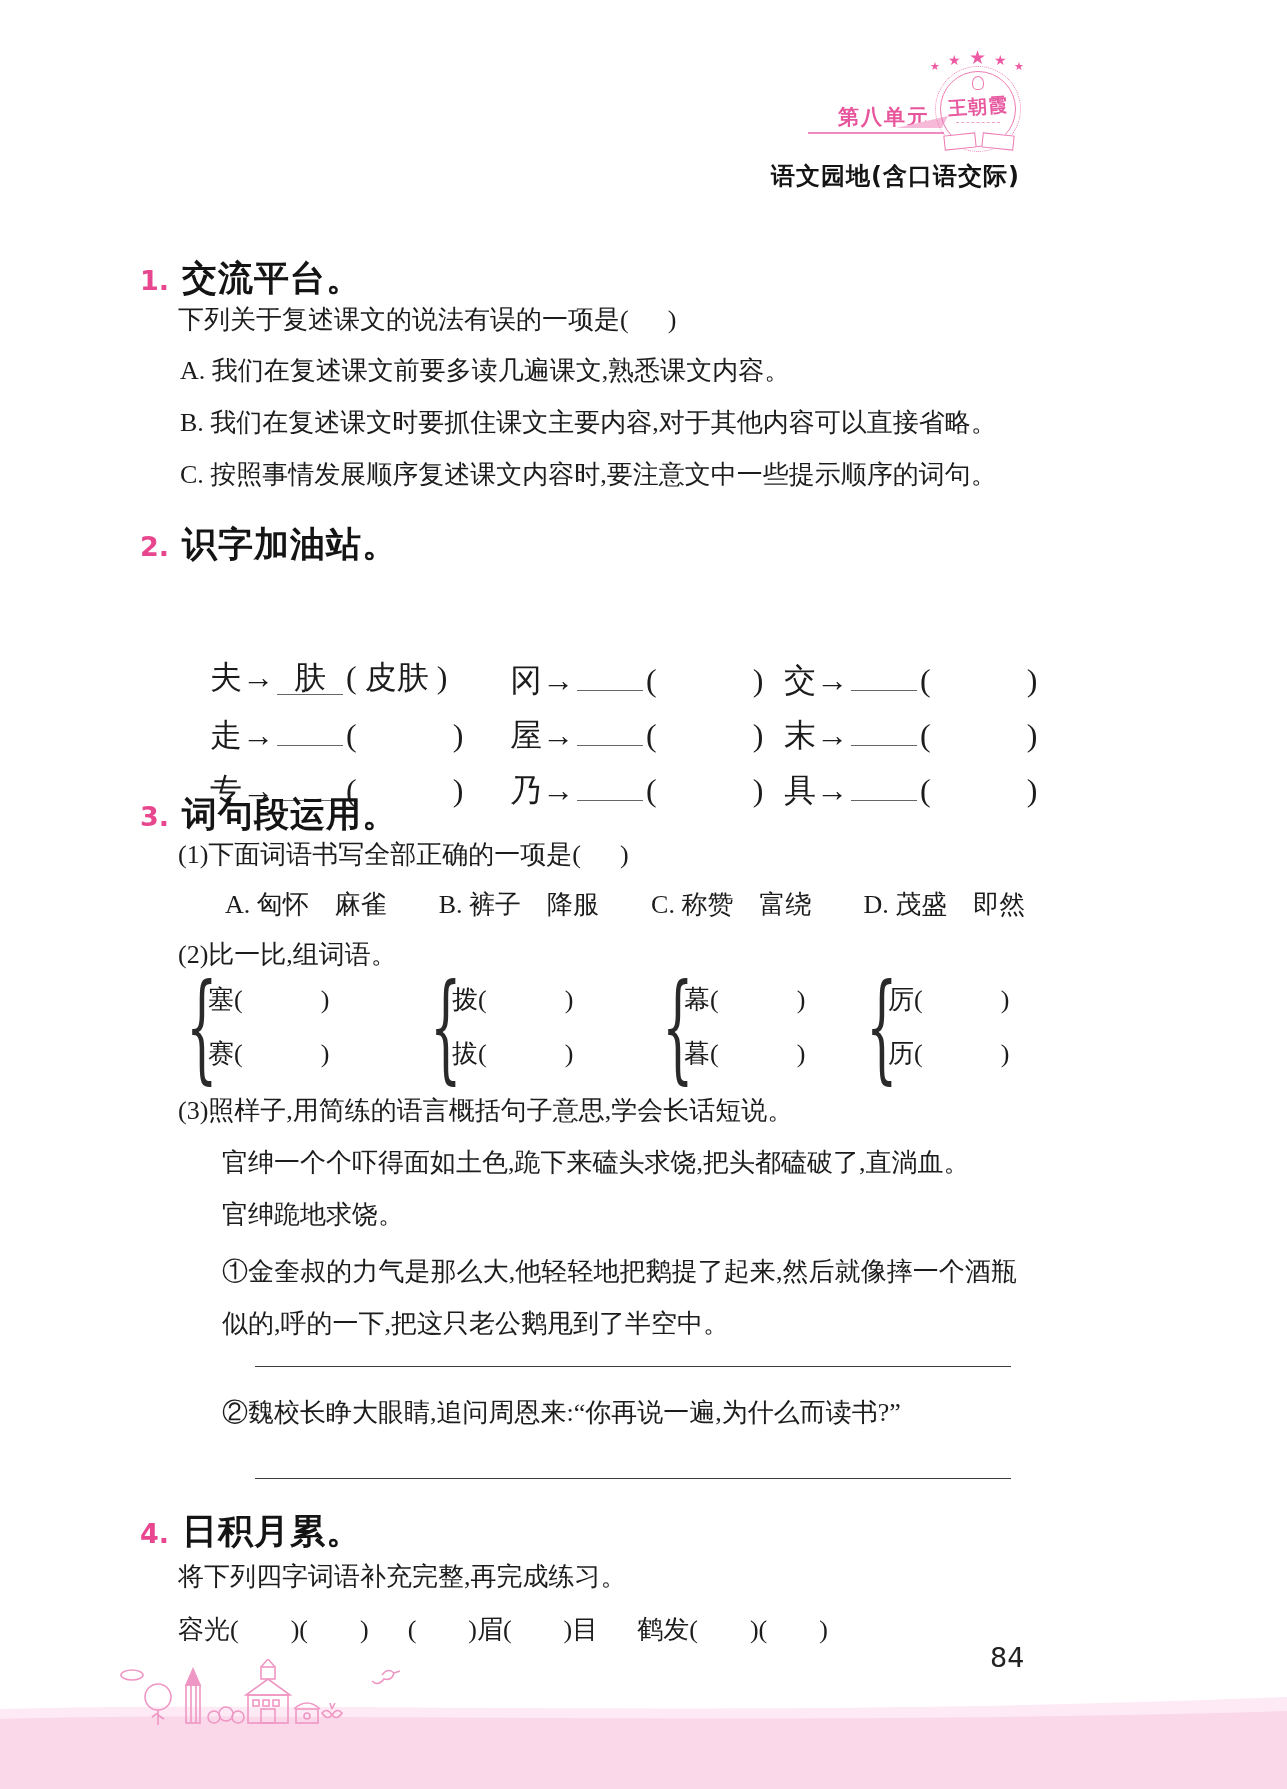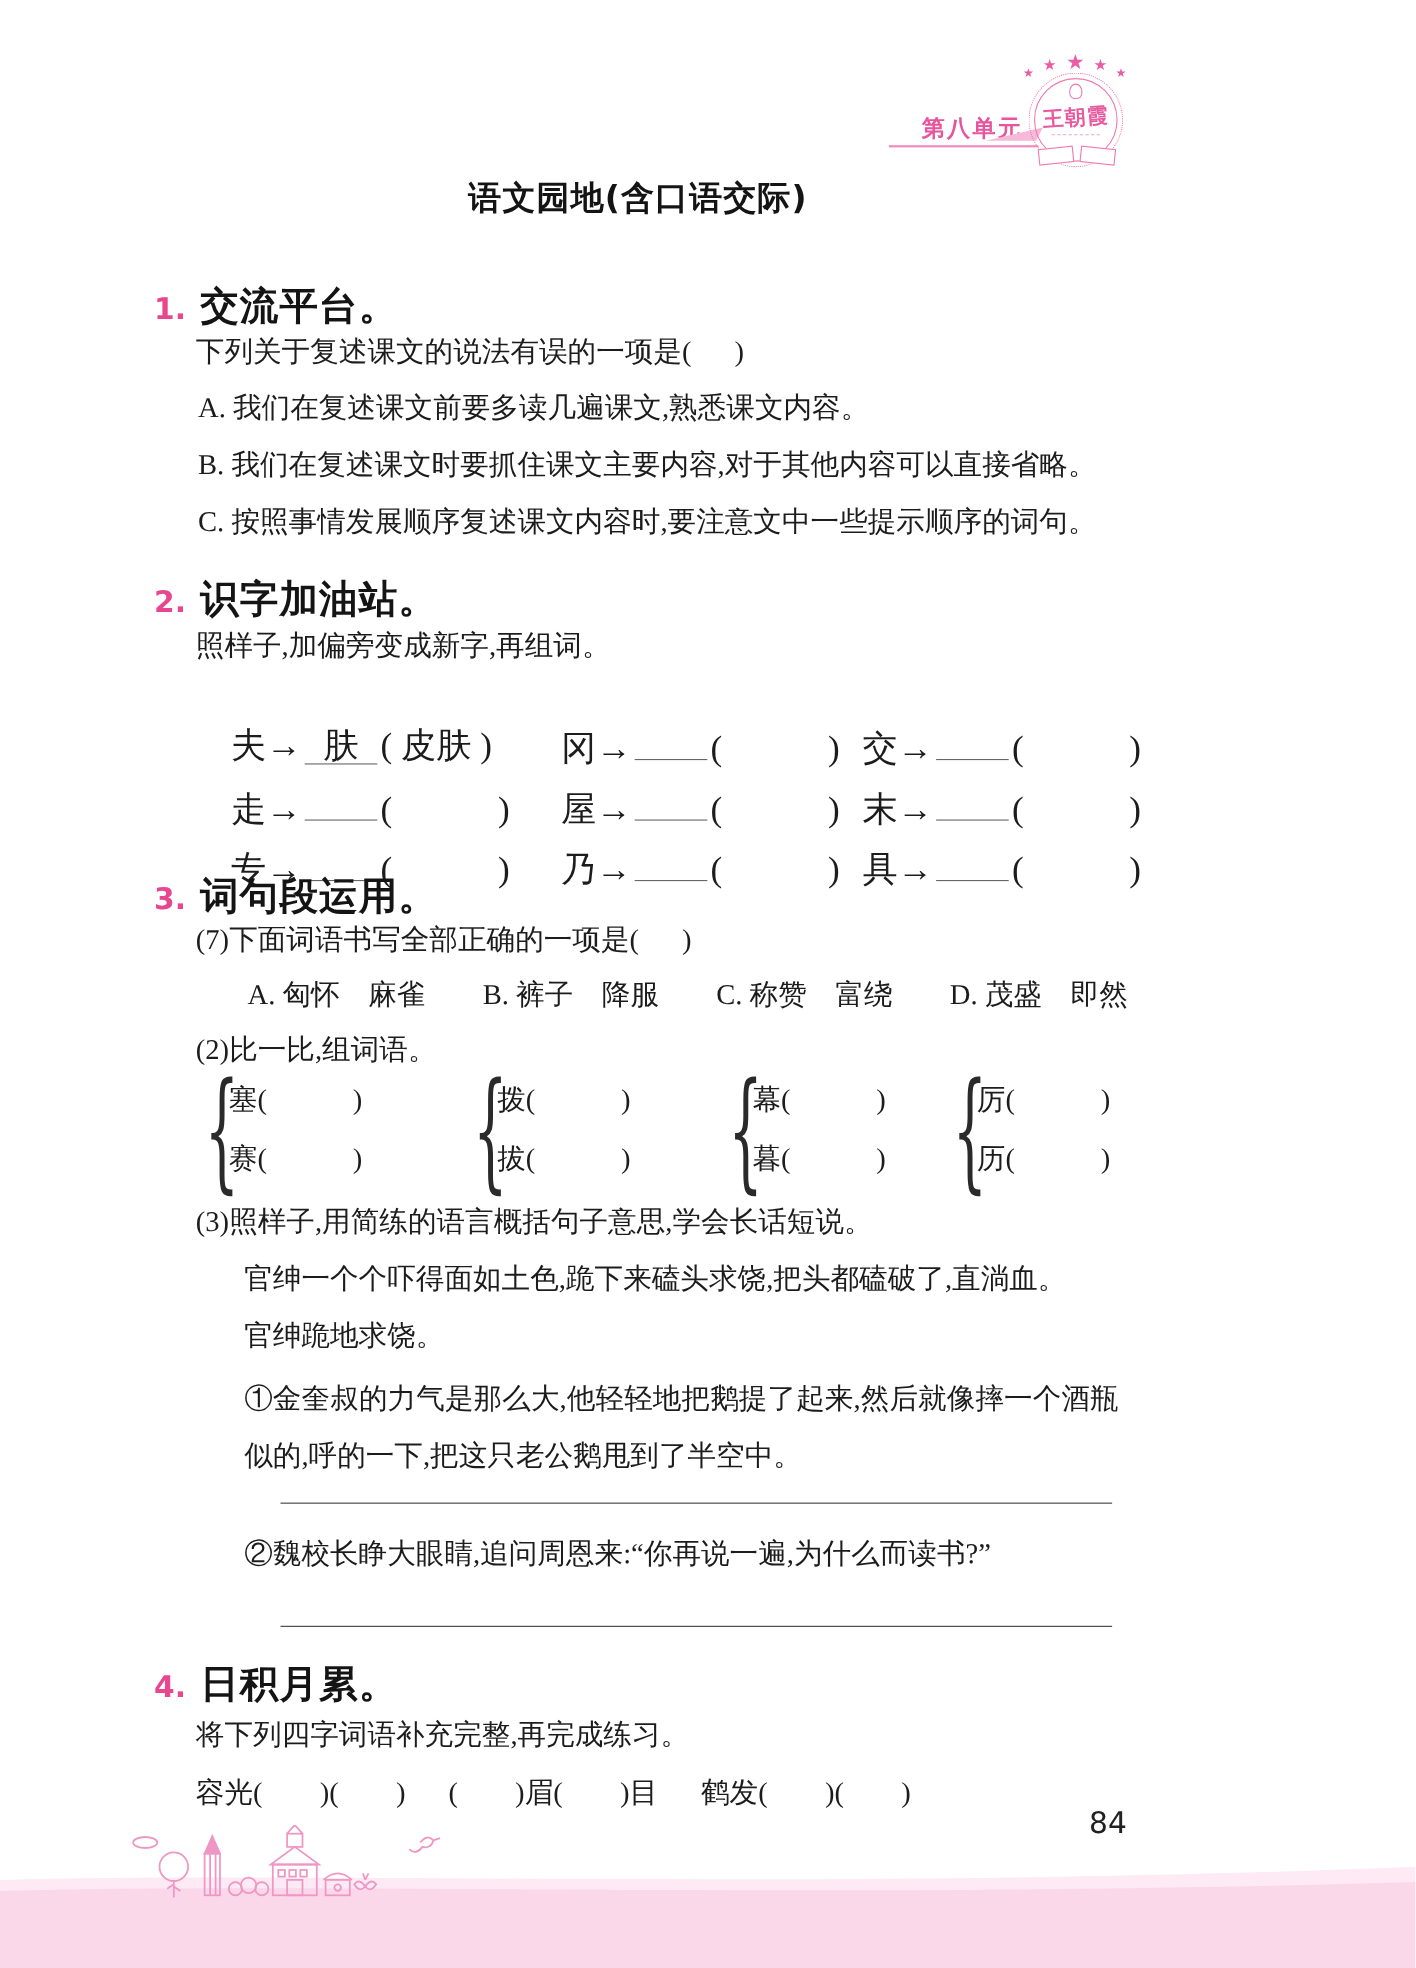--- a/index.html
+++ b/index.html
@@ -13,9 +13,9 @@
            color:#e8478f;font-size:27px;}
   .sec-head{font-family:"DejaVu Sans","Liberation Sans",sans-serif;font-weight:bold;
             color:#141414;font-size:35px;letter-spacing:1px;}
-  .title{position:absolute;left:140px;top:160px;width:880px;text-align:center;
+  .title{position:absolute;left:140px;top:160px;width:880px;text-align:right;
          font-family:"DejaVu Sans","Liberation Sans",sans-serif;font-weight:bold;
-         font-size:30px;color:#141414;letter-spacing:1px;}
+         font-size:24px;color:#141414;letter-spacing:1px;}
   .unit-label{position:absolute;left:818px;top:103px;
               font-family:"DejaVu Sans","Liberation Sans",sans-serif;font-weight:bold;
               font-size:21px;color:#e7559c;letter-spacing:2px;margin-left:20px;}

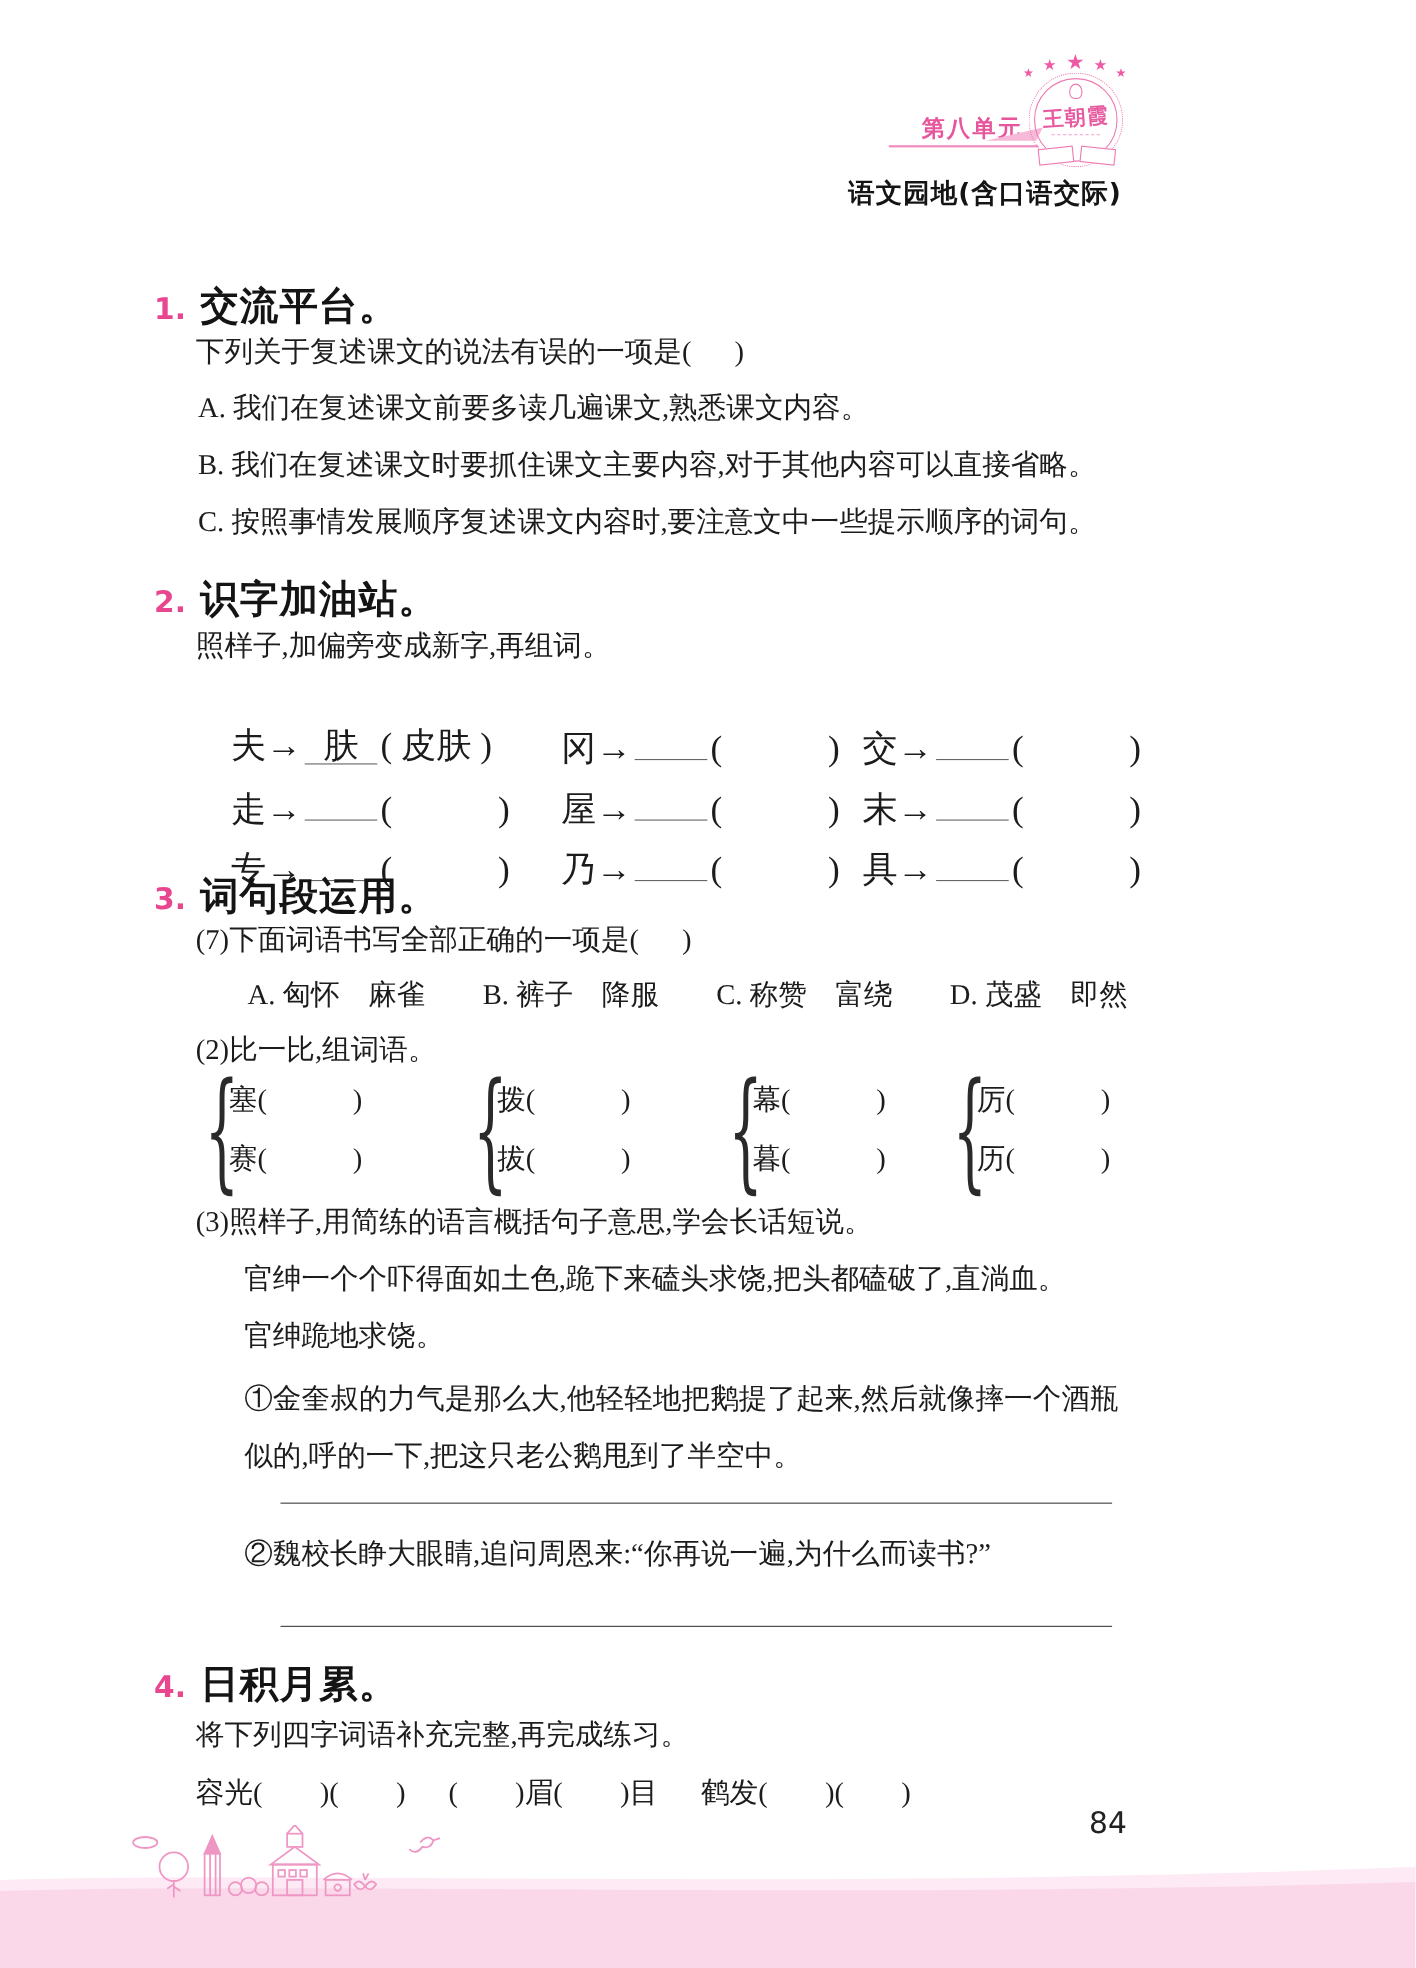--- a/index.html
+++ b/index.html
@@ -93,7 +93,6 @@
     <span class="sec-num">2.</span>
     <span class="sec-head">识字加油站。</span>
   </div>
-  <div class="serif abs" style="left:178px;top:570px">照样子,加偏旁变成新字,再组词。</div>
 
   <div class="cell serif" style="left:178px;top:626px">
     <span>夫</span><span>→</span><span class="blank-u">肤</span><span>( 皮肤 )</span>

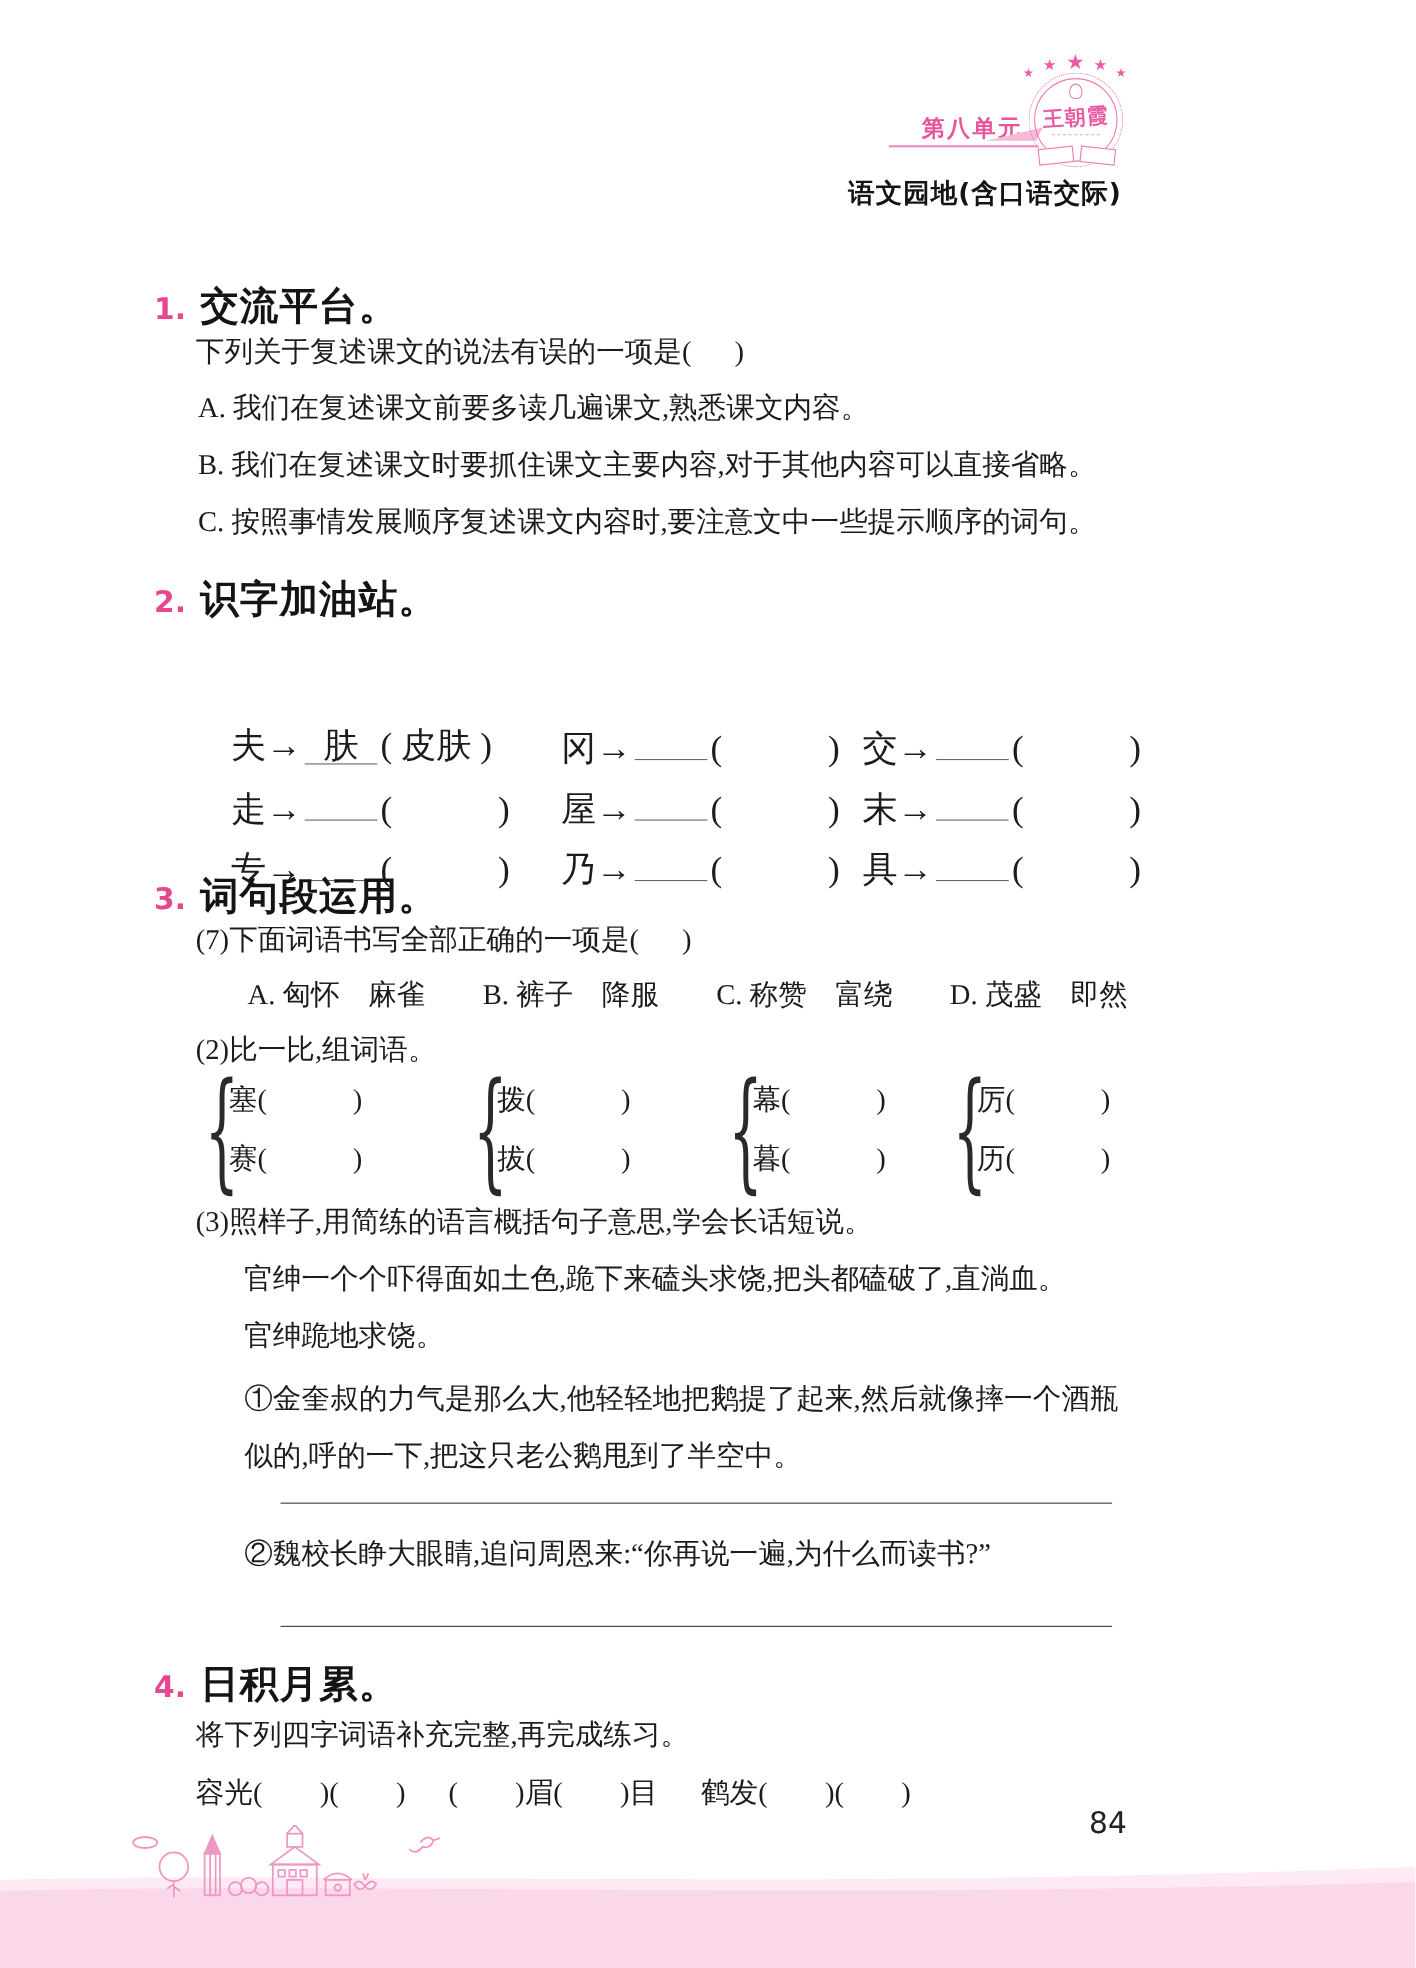--- a/index.html
+++ b/index.html
@@ -128,7 +128,7 @@
     <span class="sec-num">3.</span>
     <span class="sec-head">词句段运用。</span>
   </div>
-  <div class="serif abs" style="left:178px;top:838px">(7)下面词语书写全部正确的一项是(      )</div>
+  <div class="serif abs" style="left:178px;top:838px">(1)下面词语书写全部正确的一项是(      )</div>
   <div class="serif abs" style="left:225px;top:888px;white-space:nowrap">A. 匈怀　麻雀　　B. 裤子　降服　　C. 称赞　富绕　　D. 茂盛　即然</div>
   <div class="serif abs" style="left:178px;top:938px">(2)比一比,组词语。</div>
 

